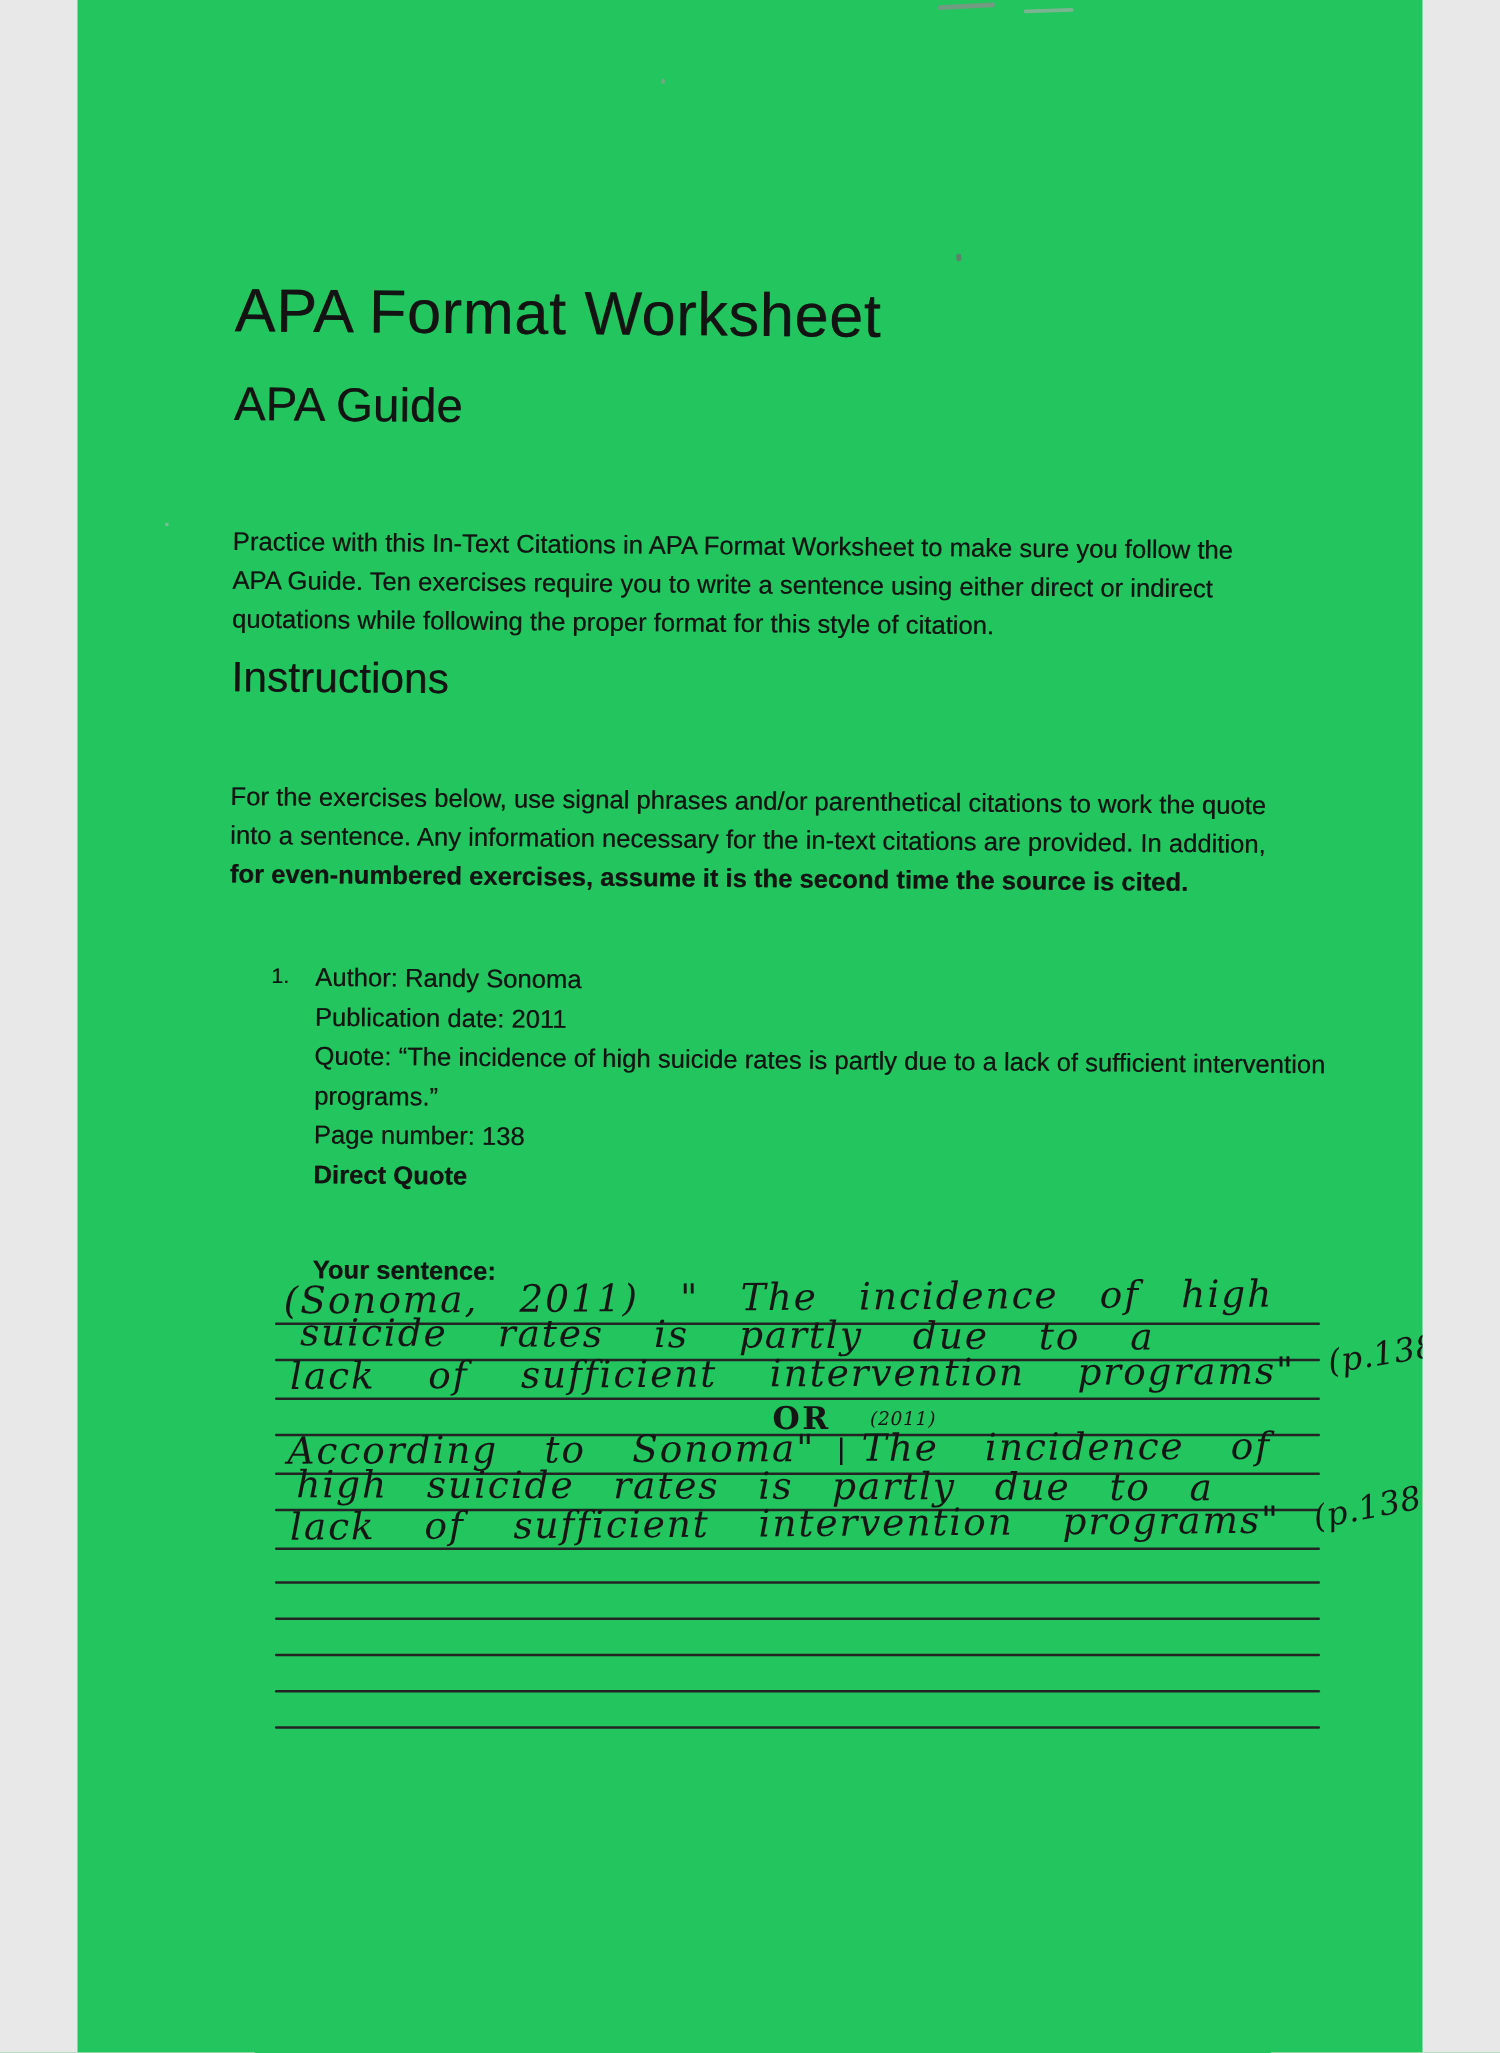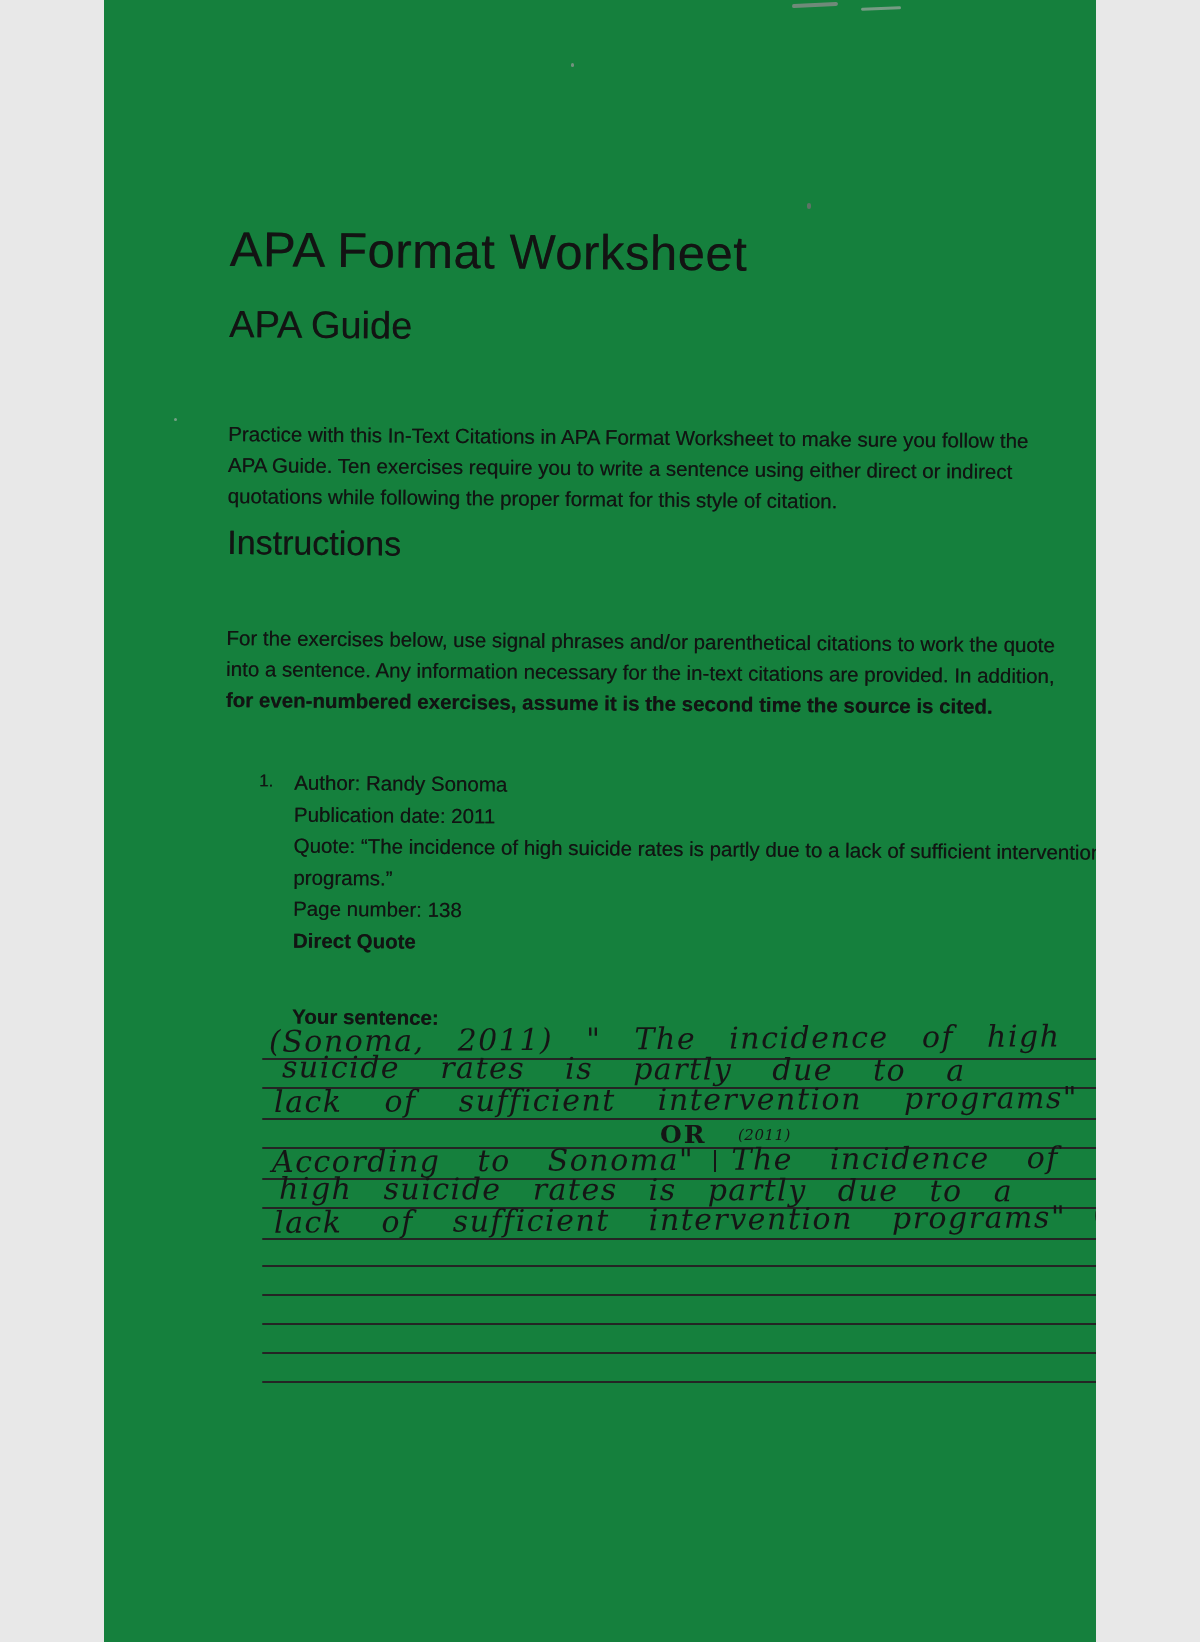--- a/index.html
+++ b/index.html
@@ -4,8 +4,8 @@
 <style>
   html,body{margin:0;padding:0;background:#e8e8e8;}
   .page{
-    position:relative;width:992px;height:1642px;margin:0 auto;
-    background:#15803d;overflow:hidden;
+    position:relative;width:1076px;height:1642px;margin:0 auto;
+    background:#22c55e;overflow:hidden;
     font-family:"Liberation Sans",sans-serif;color:#131313;
   }
   

